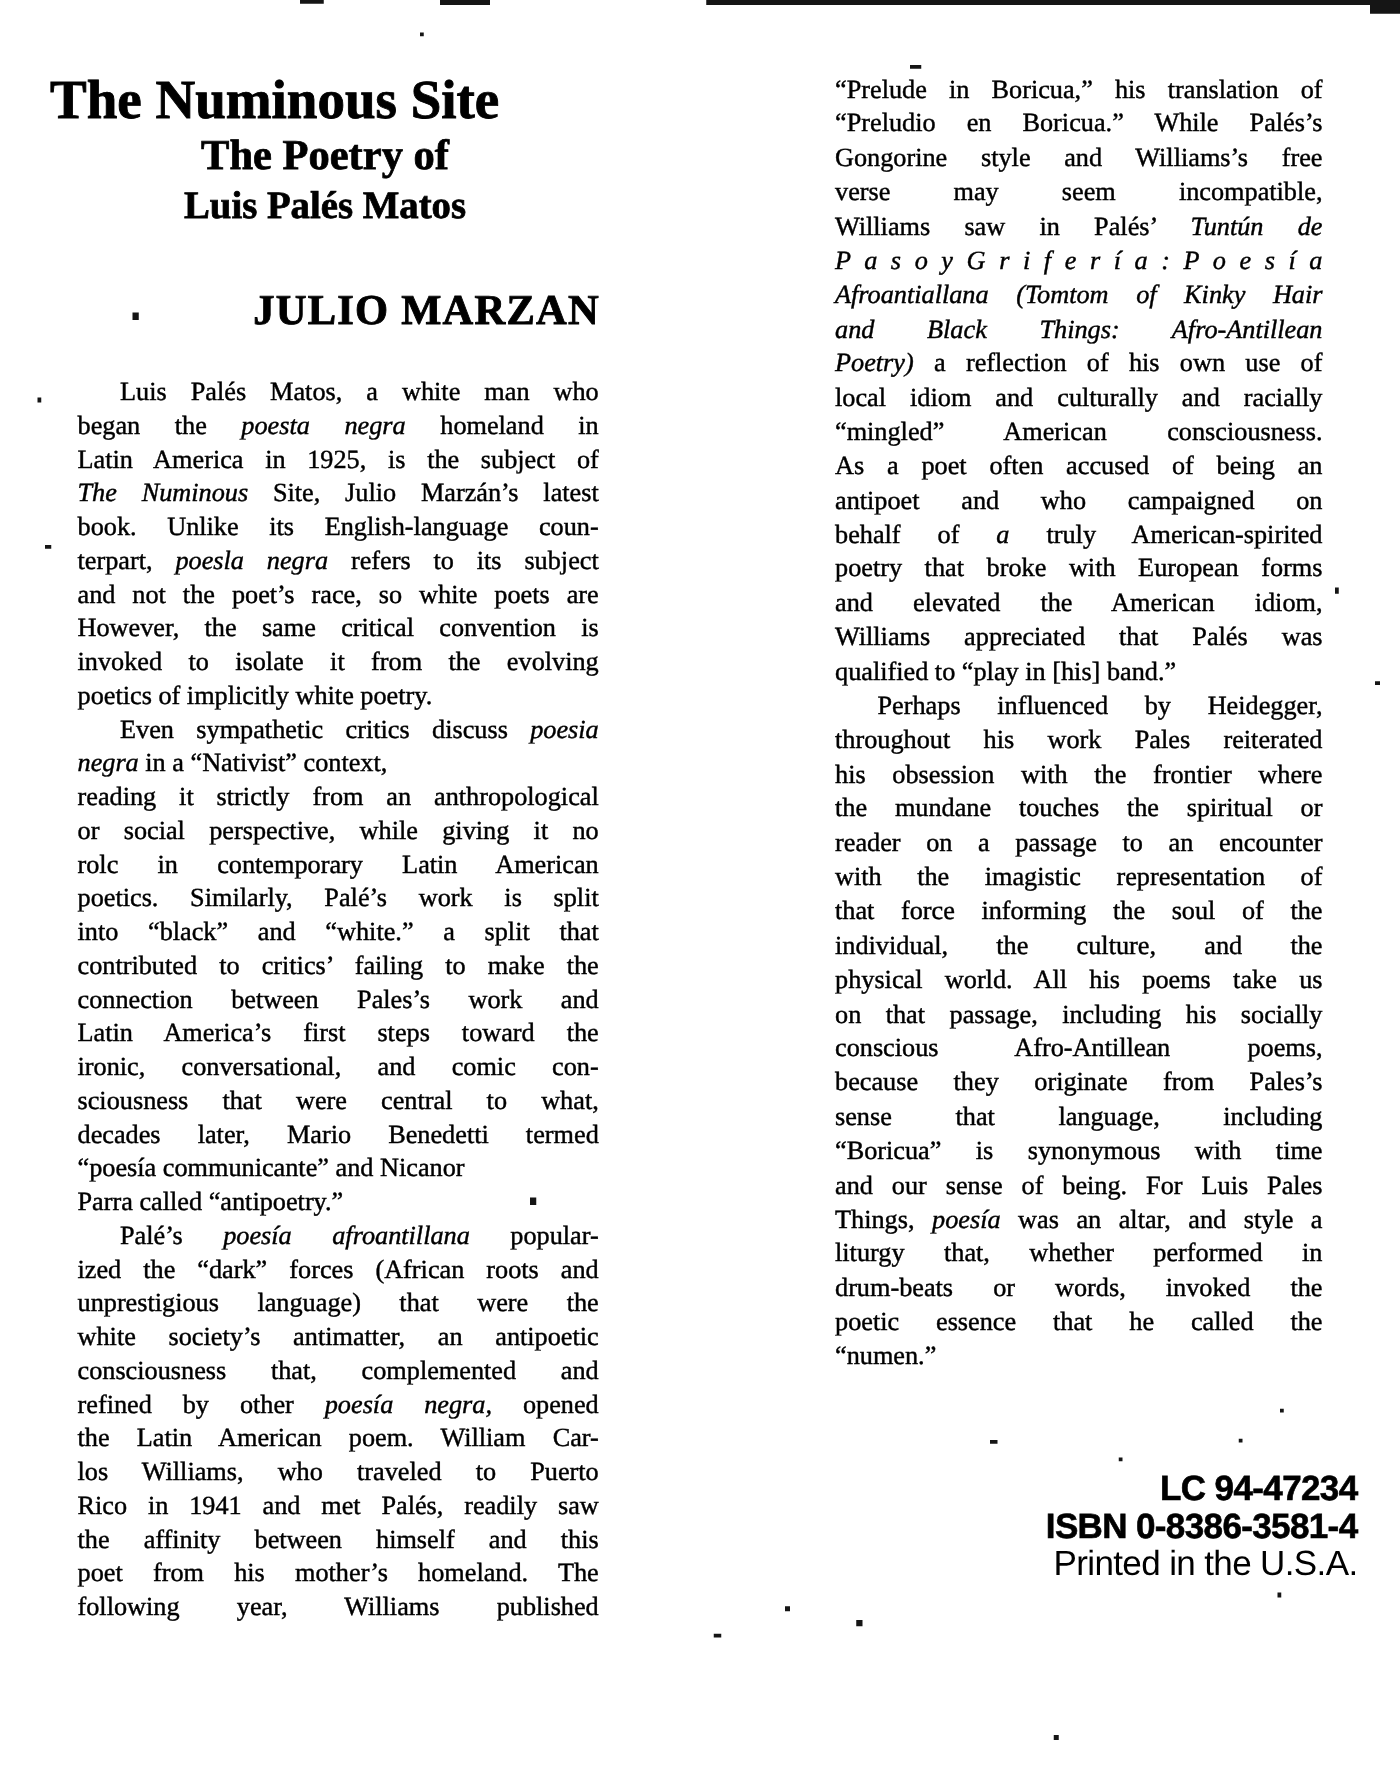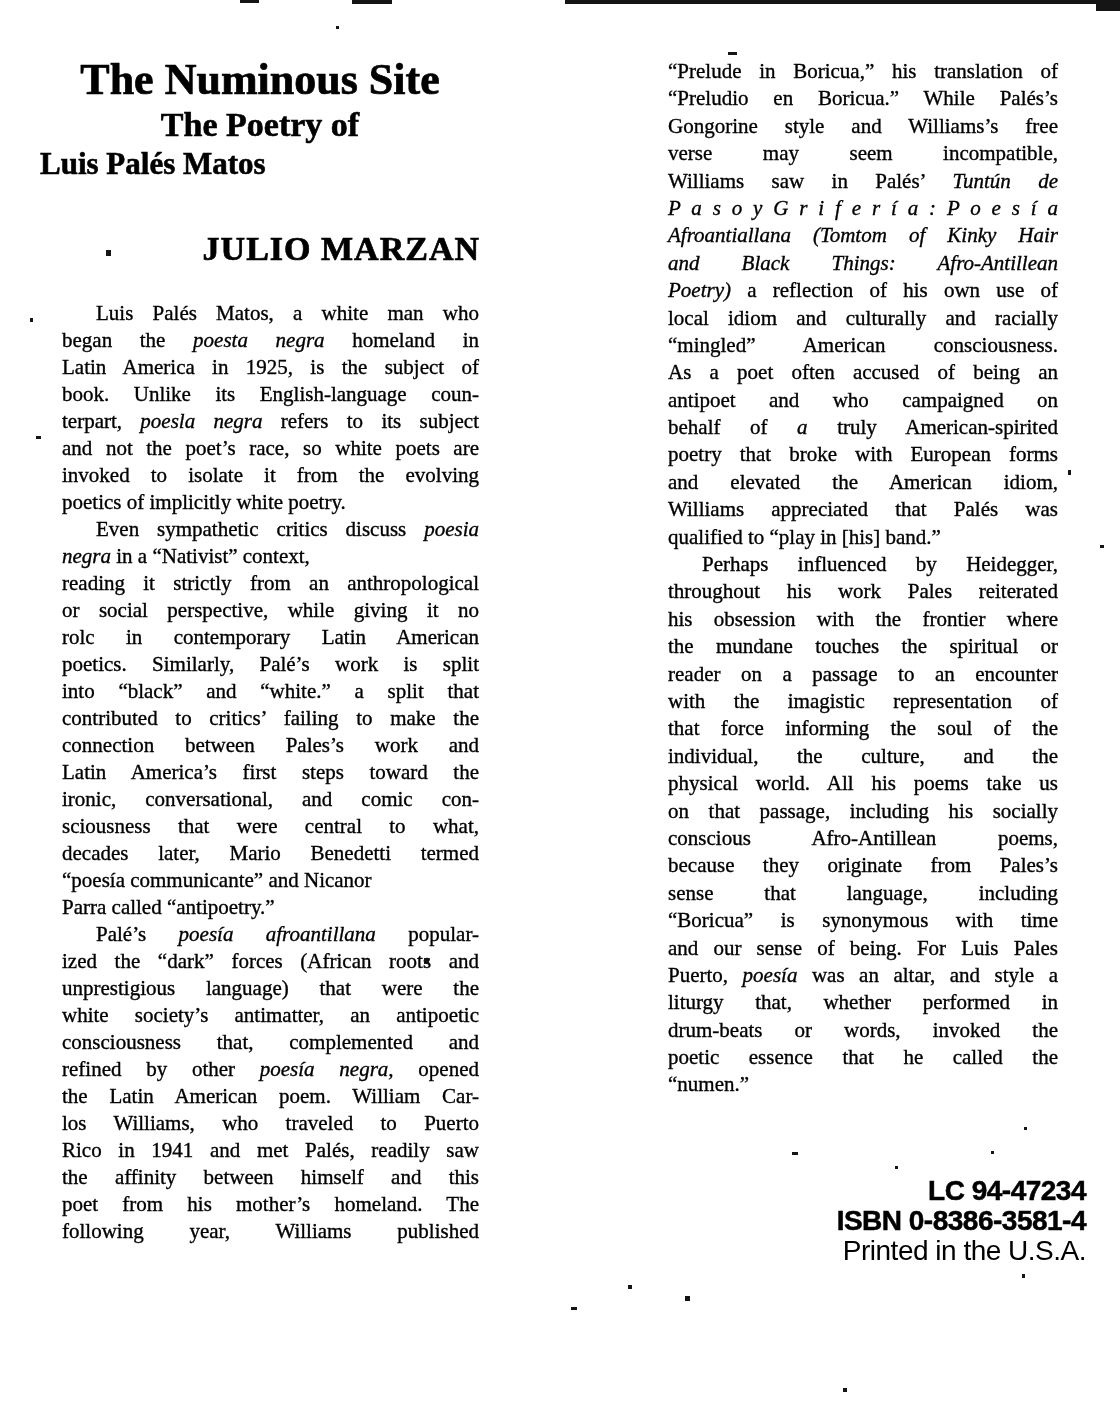--- a/index.html
+++ b/index.html
@@ -7,7 +7,7 @@
        font-family:"Liberation Serif",serif;color:#000;}
   .abs{position:absolute;}
   
-  .title1{top:56px;left:40px;width:440px;text-align:center;font-size:44px;line-height:48px;
+  .title1{top:56px;left:40px;width:440px;text-align:left;font-size:44px;line-height:48px;
           font-weight:bold;-webkit-text-stroke:0.7px #000;}
   .title2{top:107px;left:40px;width:440px;text-align:center;font-size:34px;line-height:36px;
           font-weight:bold;-webkit-text-stroke:0.6px #000;}

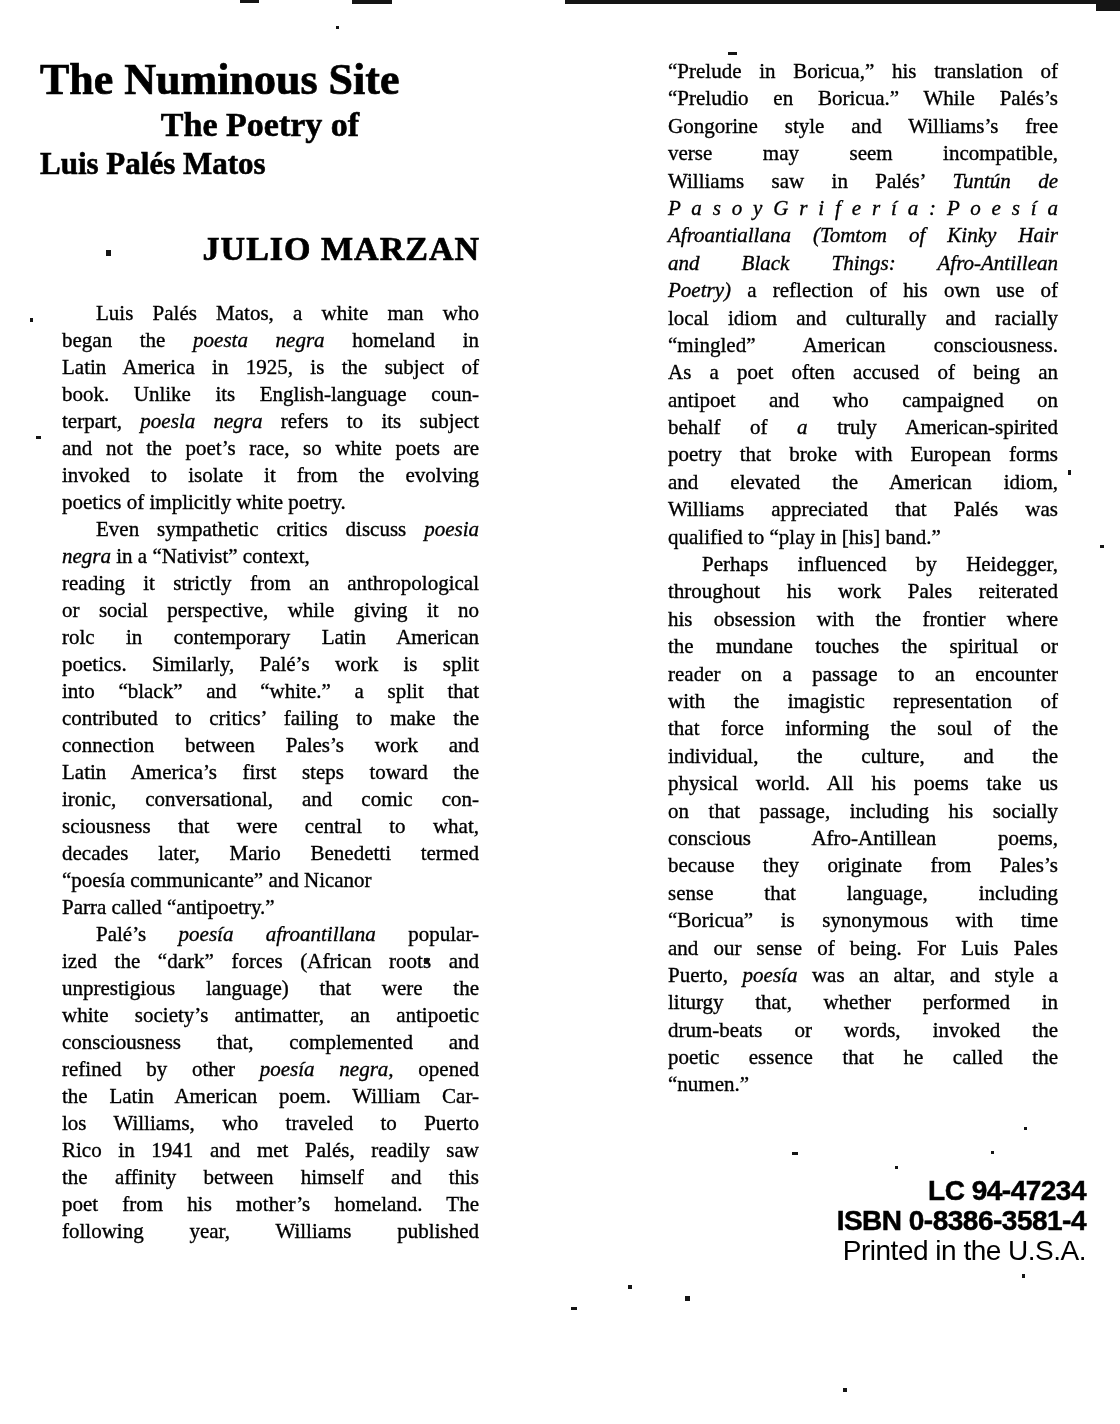--- a/index.html
+++ b/index.html
@@ -11,7 +11,7 @@
           font-weight:bold;-webkit-text-stroke:0.7px #000;}
   .title2{top:107px;left:40px;width:440px;text-align:center;font-size:34px;line-height:36px;
           font-weight:bold;-webkit-text-stroke:0.6px #000;}
-  .title3{top:146px;left:40px;width:440px;font-size:31px;line-height:36px;
+  .title3{top:146px;left:40px;width:440px;text-align:center;font-size:31px;line-height:36px;
           font-weight:bold;-webkit-text-stroke:0.6px #000;}
   .author{top:229px;left:40px;width:440px;text-align:right;font-size:34px;line-height:40px;
           font-weight:bold;letter-spacing:1px;-webkit-text-stroke:0.7px #000;}

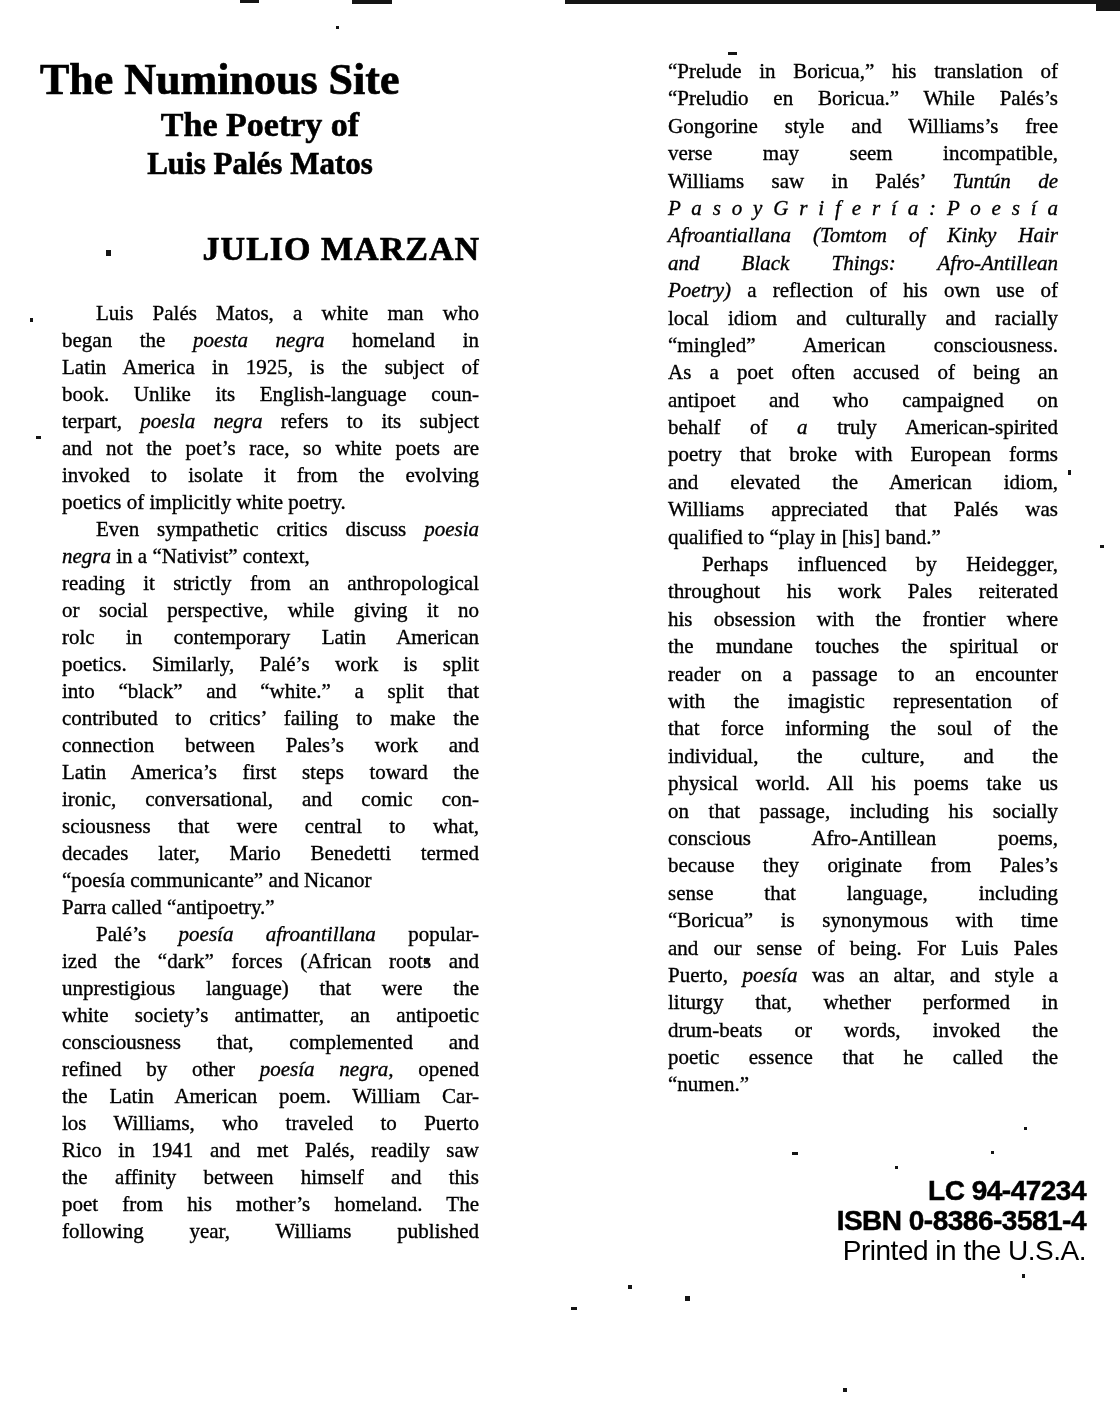--- a/index.html
+++ b/index.html
@@ -45,6 +45,7 @@
     <div class="line indent"><span>Luis Palés Matos, a white man who</span></div>
     <div class="line"><span>began the </span><i>poesta negra</i><span> homeland in</span></div>
     <div class="line"><span>Latin America in 1925, is the subject of</span></div>
+    <div class="line"><i>The Numinous</i><span> Site, Julio Marzán’s latest</span></div>
     <div class="line"><span>book. Unlike its English-language coun-</span></div>
     <div class="line"><span>terpart, </span><i>poesla negra</i><span> refers to its subject</span></div>
     <div class="line"><span>and not the poet’s race, so white poets are</span></div>

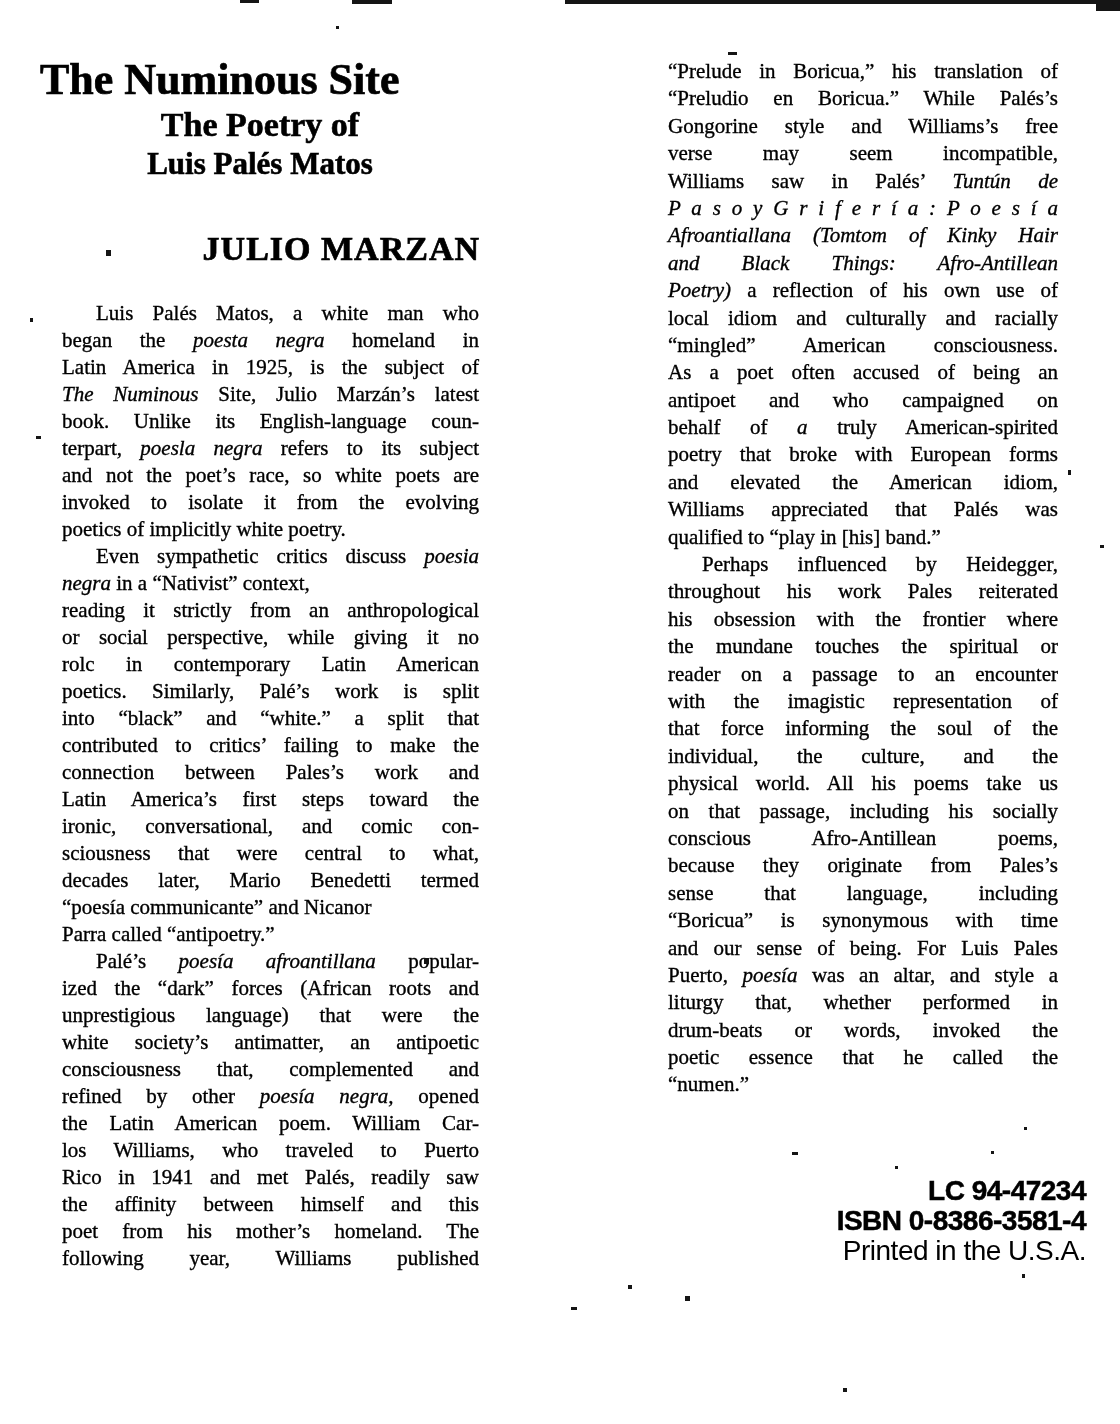--- a/index.html
+++ b/index.html
@@ -49,6 +49,7 @@
     <div class="line"><span>book. Unlike its English-language coun-</span></div>
     <div class="line"><span>terpart, </span><i>poesla negra</i><span> refers to its subject</span></div>
     <div class="line"><span>and not the poet’s race, so white poets are</span></div>
+    <div class="line"><span>However, the same critical convention is</span></div>
     <div class="line"><span>invoked to isolate it from the evolving</span></div>
     <div class="line nj"><span>poetics of implicitly white poetry.</span></div>
     <div class="line indent"><span>Even sympathetic critics discuss </span><i>poesia</i></div>

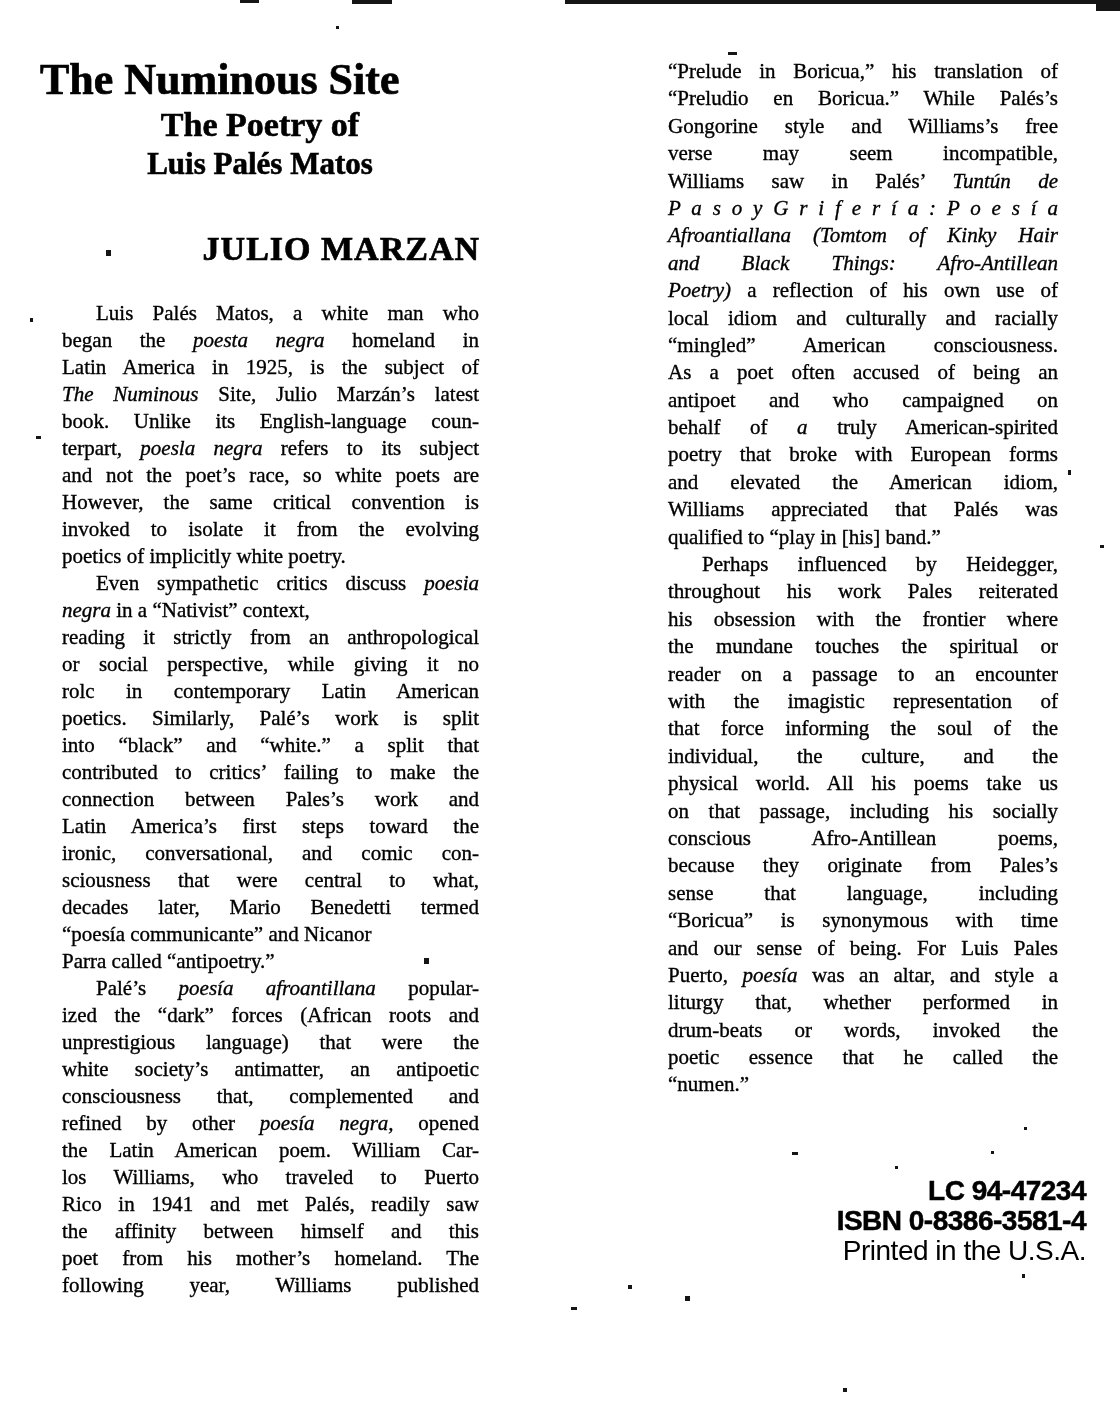--- a/index.html
+++ b/index.html
@@ -114,7 +114,7 @@
     <div class="line"><span>sense that language, including</span></div>
     <div class="line"><span>“Boricua” is synonymous with time</span></div>
     <div class="line"><span>and our sense of being. For Luis Pales</span></div>
-    <div class="line"><span>Puerto, </span><i>poesía</i><span> was an altar, and style a</span></div>
+    <div class="line"><span>Things, </span><i>poesía</i><span> was an altar, and style a</span></div>
     <div class="line"><span>liturgy that, whether performed in</span></div>
     <div class="line"><span>drum-beats or words, invoked the</span></div>
     <div class="line"><span>poetic essence that he called the</span></div>

